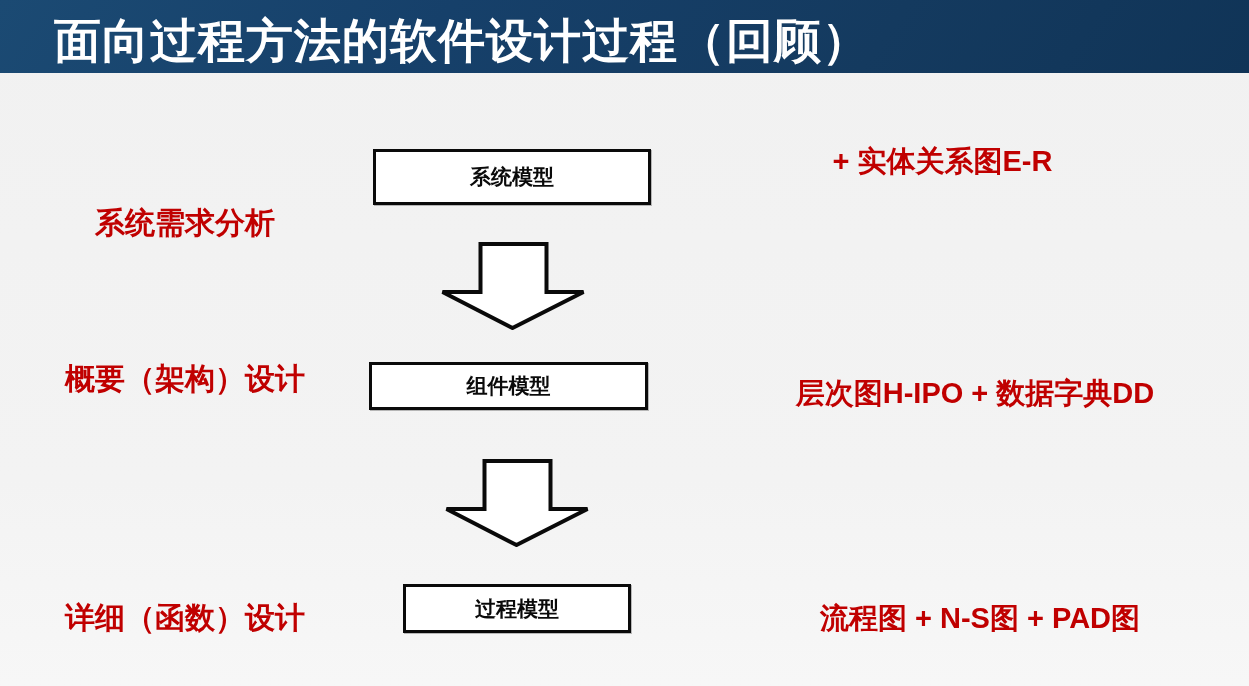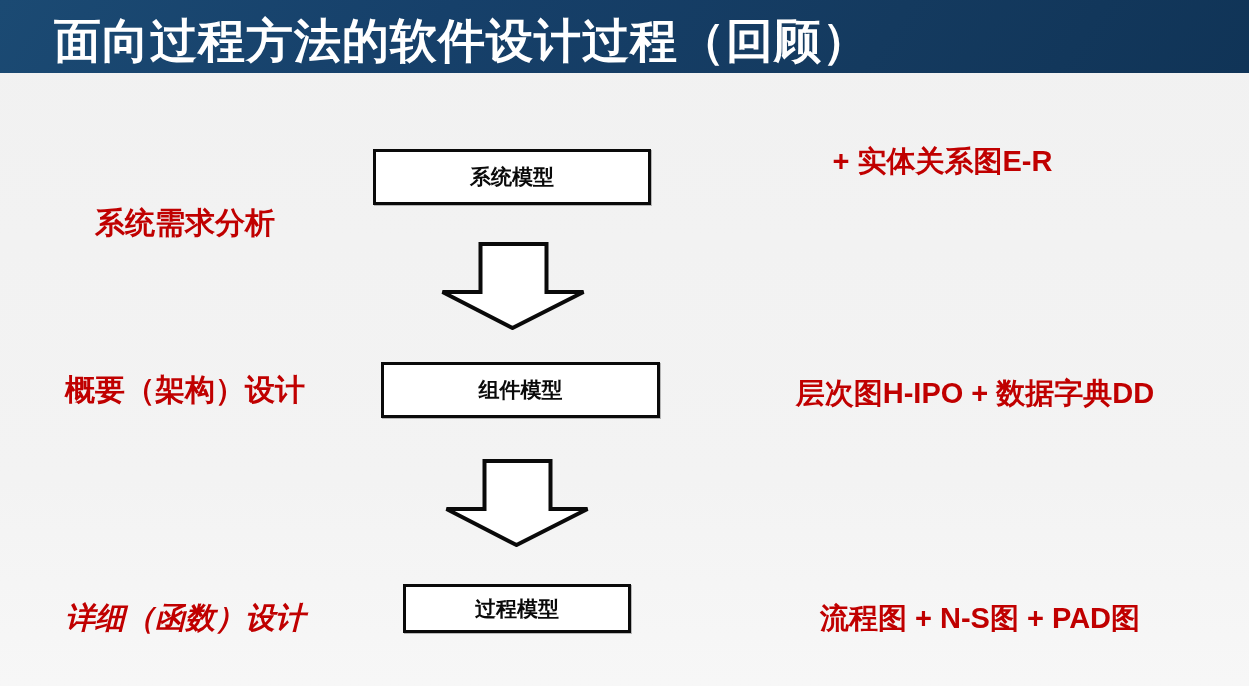--- a/index.html
+++ b/index.html
@@ -36,7 +36,7 @@
     white-space:nowrap;
   }
   .phase-1{top:164px;margin-top:39px;}
-  .phase-2{top:370px;}
+  .phase-2{top:359px;}
   .phase-3{top:598px;font-style:italic;}
   .box{
     position:absolute;

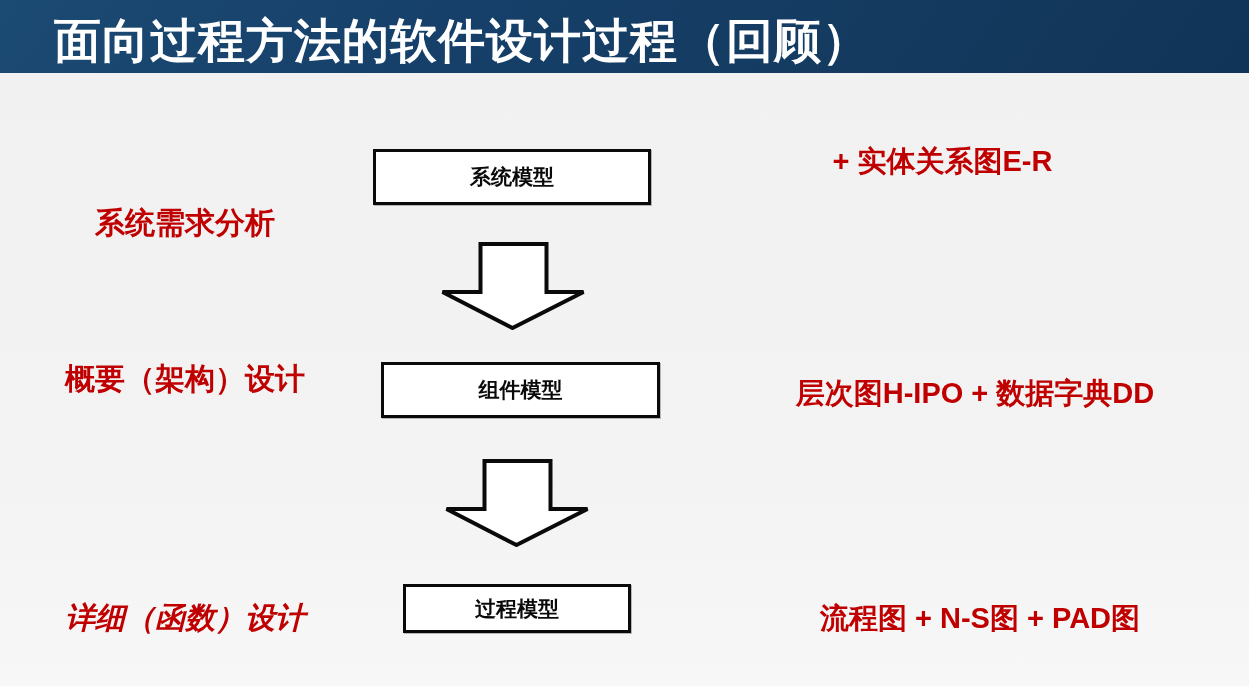--- a/index.html
+++ b/index.html
@@ -47,7 +47,7 @@
     box-shadow:1px 1px 0 rgba(0,0,0,0.25);
   }
   .box-1{left:373px;top:149px;width:278px;height:56px;}
-  .box-2{left:381px;top:362px;width:279px;height:56px;}
+  .box-2{left:369px;top:362px;width:279px;height:48px;}
   .box-3{left:403px;top:584px;width:228px;height:49px;}
   .tools{
     position:absolute;

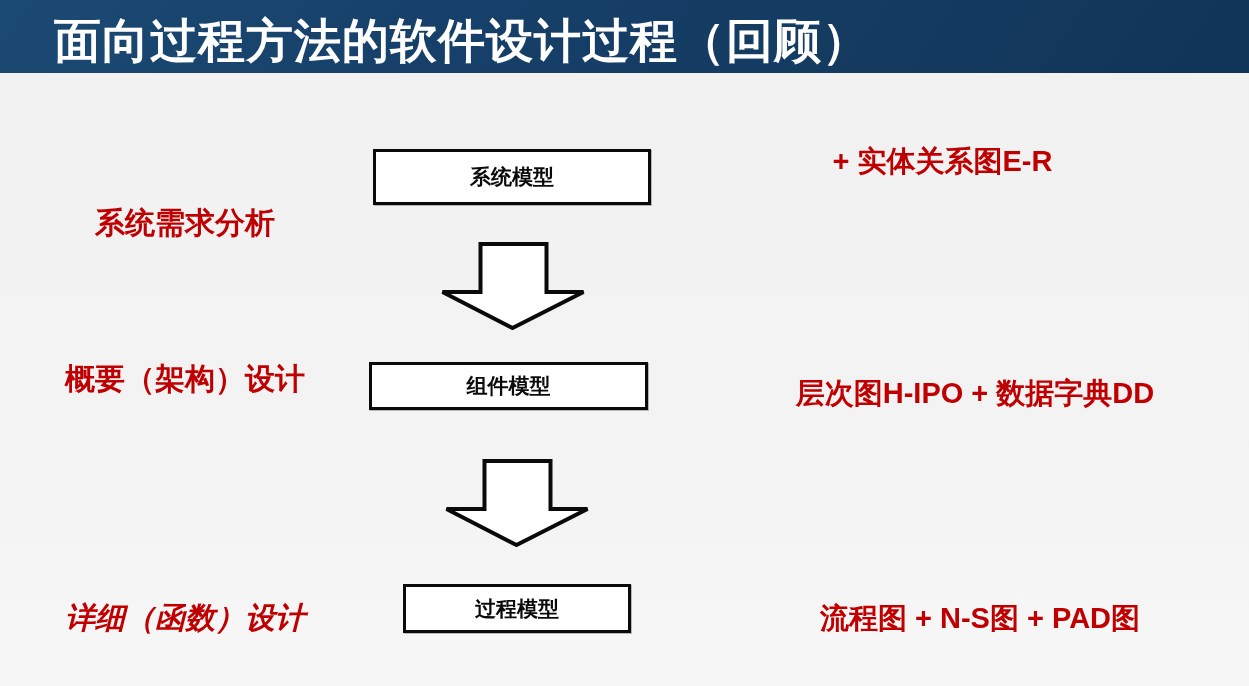--- a/index.html
+++ b/index.html
@@ -37,7 +37,7 @@
   }
   .phase-1{top:164px;margin-top:39px;}
   .phase-2{top:359px;}
-  .phase-3{top:598px;font-style:italic;}
+  .phase-3{top:598px;}
   .box{
     position:absolute;
     background:#FFFFFF;

